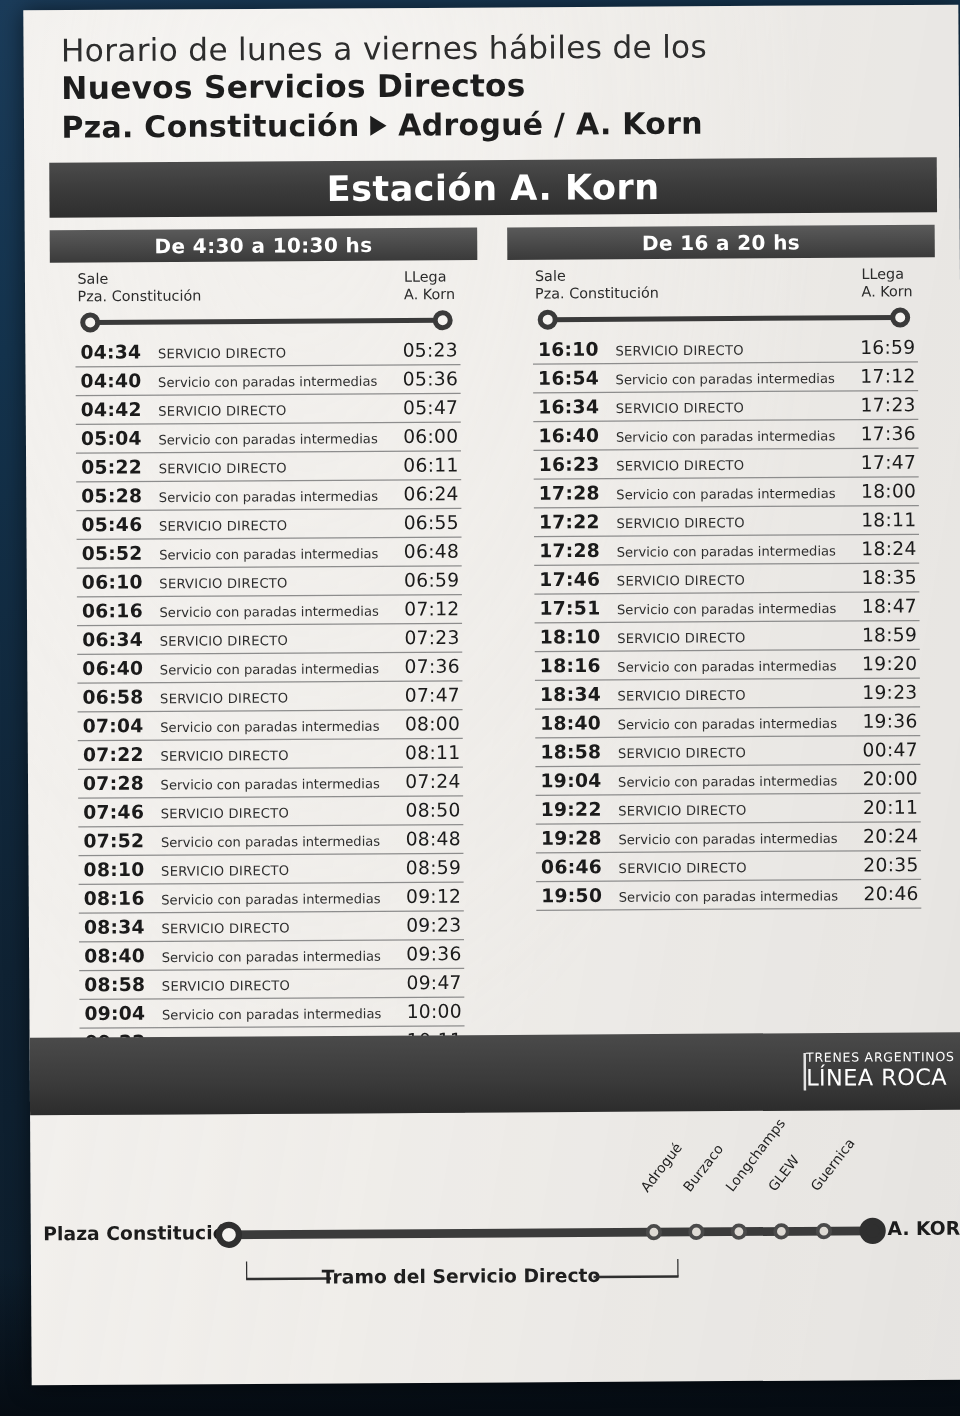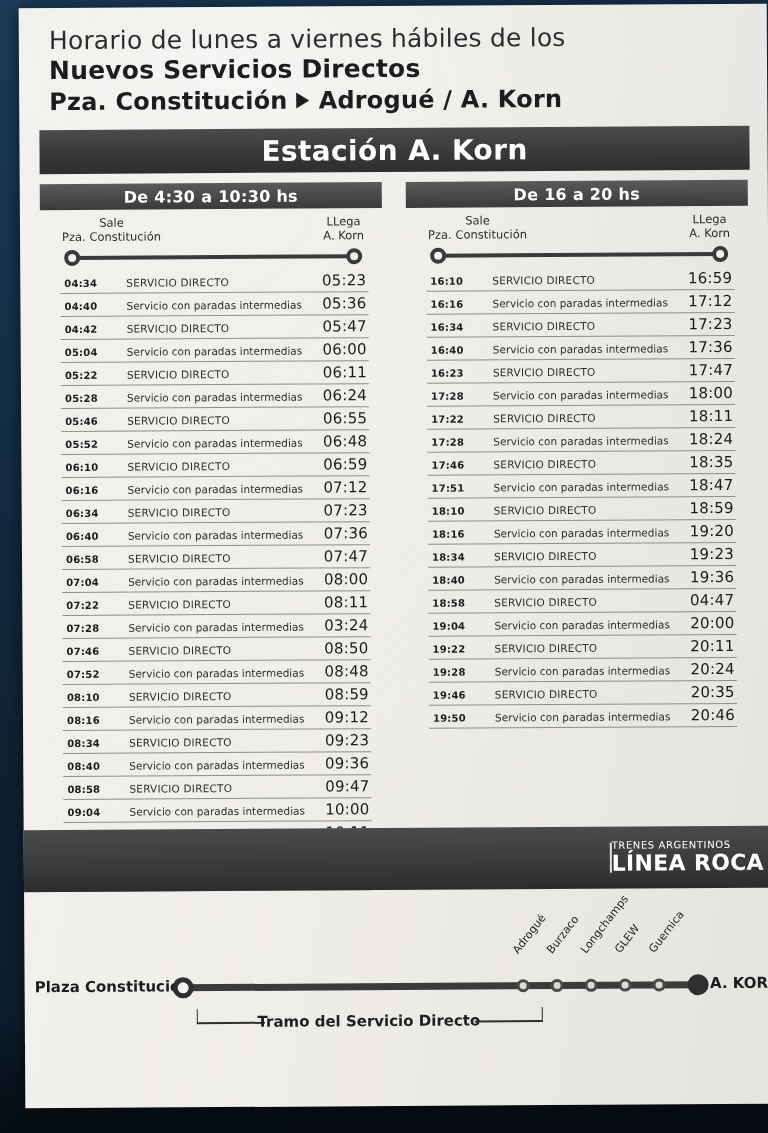--- a/index.html
+++ b/index.html
@@ -137,7 +137,7 @@
   }
   .colheads .ch { line-height: 1.25; }
   .colheads .ch.right { text-align: left; }
-  .colheads .ch .small { display: block; text-align: center; }
+  .colheads .ch .small { display: block; text-align: left; }
   .colheads .ch .big { display: block; }
 
   .connector {

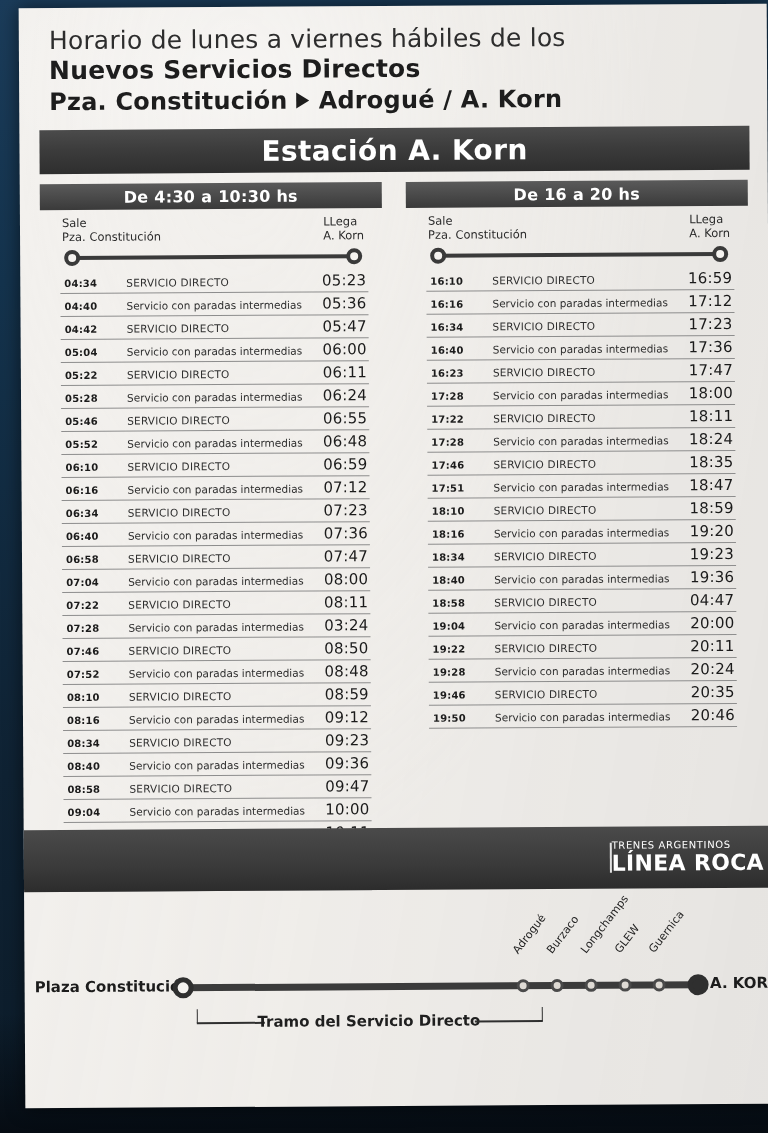--- a/index.html
+++ b/index.html
@@ -175,7 +175,7 @@
   }
   .row .dep {
     width: 58px;
-    font-size: 10px;
+    font-size: 15px;
     font-weight: 700;
     color: #1b1b1b;
     letter-spacing: .2px;

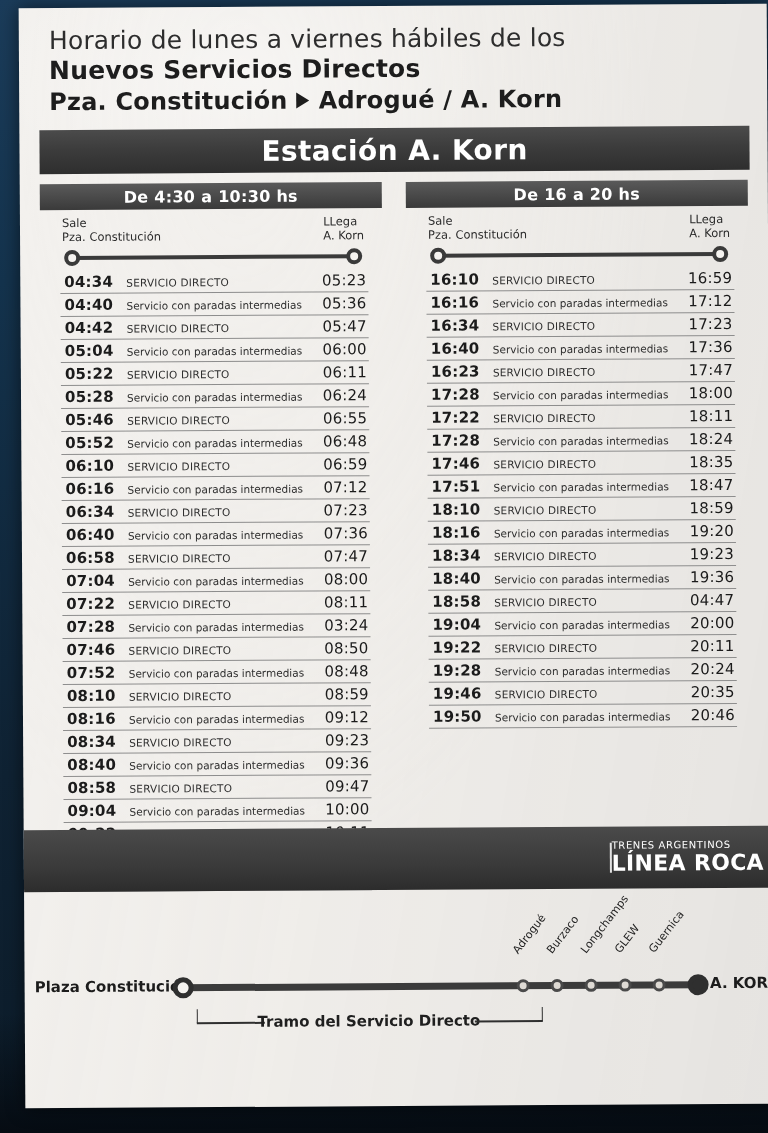--- a/index.html
+++ b/index.html
@@ -538,7 +538,7 @@
               <span class="arr">16:59</span>
             </div>
             <div class="row">
-              <span class="dep">16:16</span>
+              <span class="dep">16:54</span>
               <span class="kind">Servicio con paradas intermedias</span>
               <span class="arr">17:12</span>
             </div>

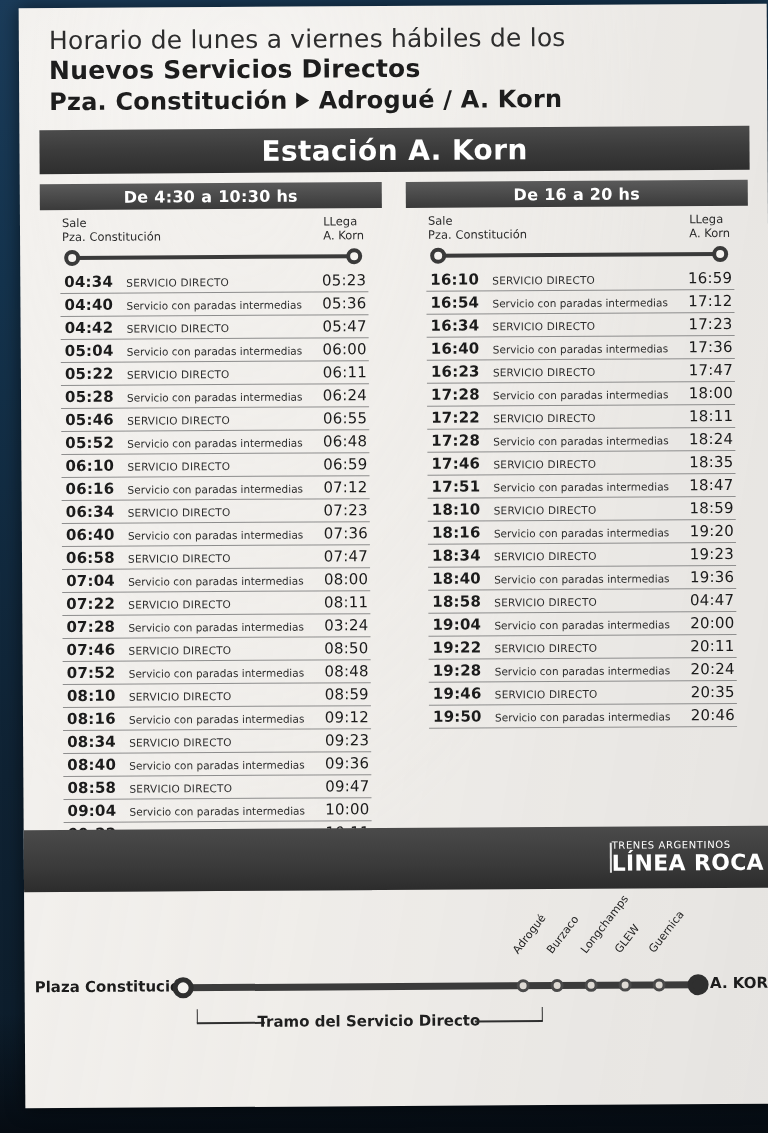--- a/index.html
+++ b/index.html
@@ -605,7 +605,7 @@
             <div class="row">
               <span class="dep">18:58</span>
               <span class="kind direct">SERVICIO DIRECTO</span>
-              <span class="arr">04:47</span>
+              <span class="arr">00:47</span>
             </div>
             <div class="row">
               <span class="dep">19:04</span>

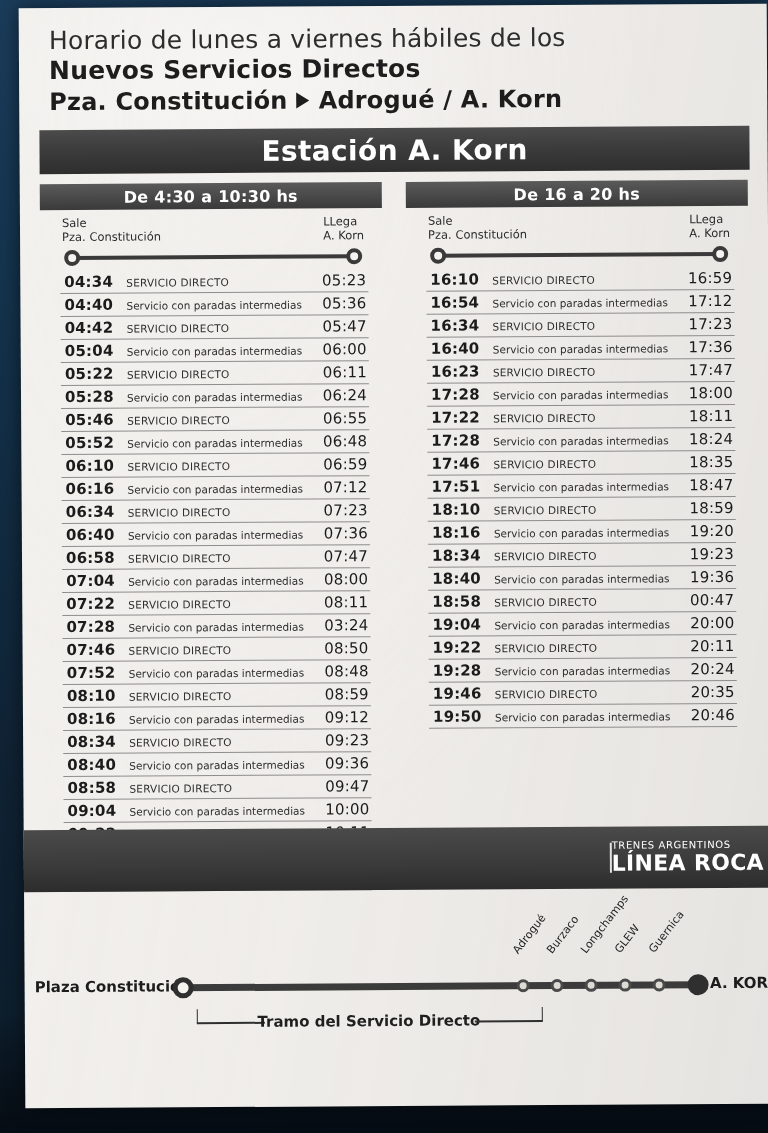--- a/index.html
+++ b/index.html
@@ -452,7 +452,7 @@
             <div class="row">
               <span class="dep">07:28</span>
               <span class="kind">Servicio con paradas intermedias</span>
-              <span class="arr">03:24</span>
+              <span class="arr">07:24</span>
             </div>
             <div class="row">
               <span class="dep">07:46</span>

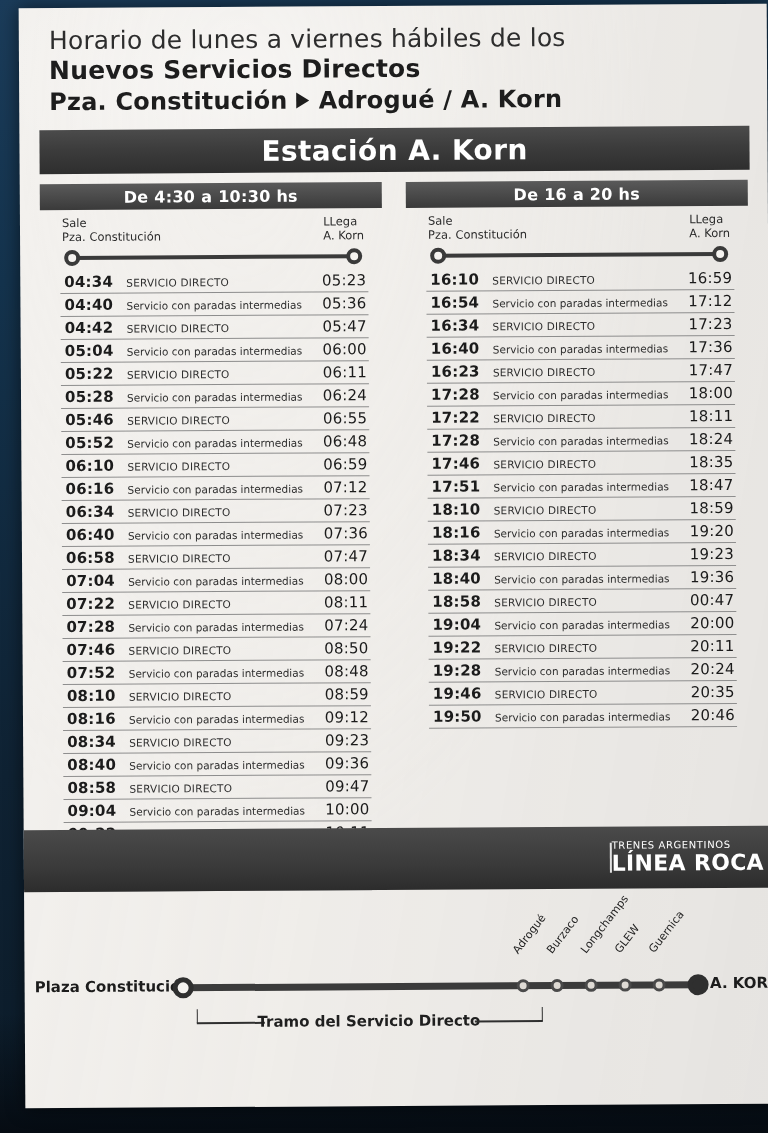--- a/index.html
+++ b/index.html
@@ -623,7 +623,7 @@
               <span class="arr">20:24</span>
             </div>
             <div class="row">
-              <span class="dep">19:46</span>
+              <span class="dep">06:46</span>
               <span class="kind direct">SERVICIO DIRECTO</span>
               <span class="arr">20:35</span>
             </div>

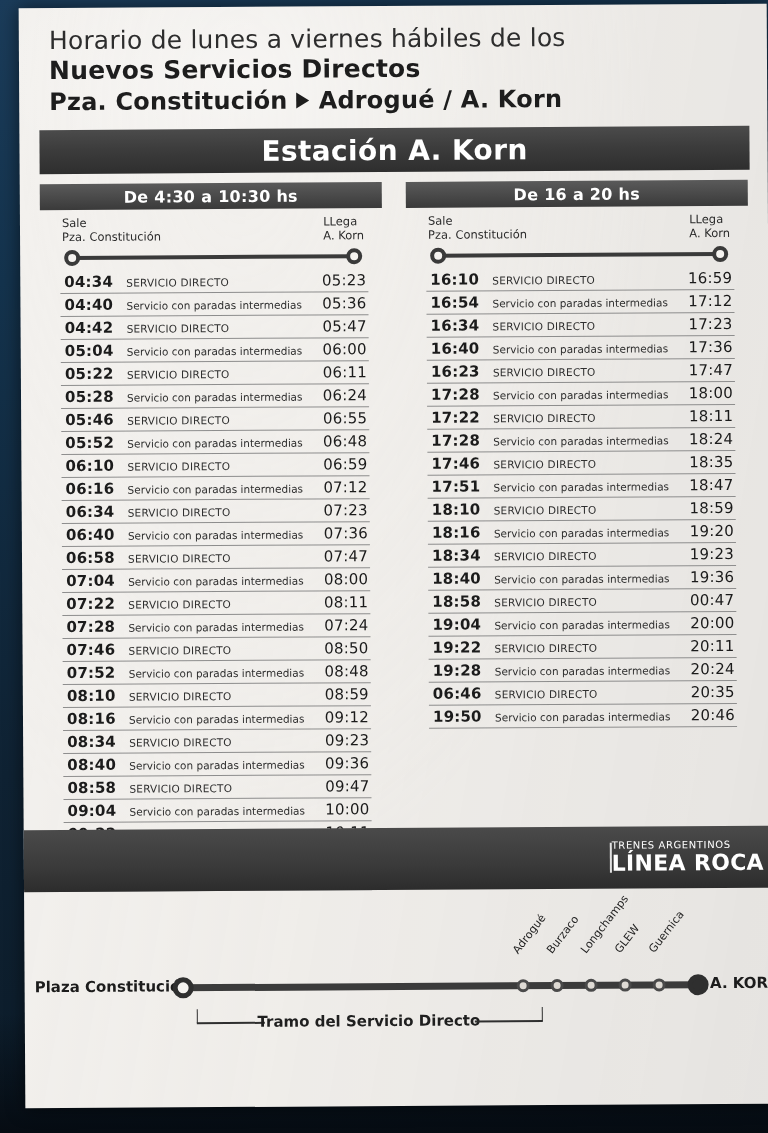--- a/index.html
+++ b/index.html
@@ -317,7 +317,7 @@
     opacity: .85;
   }
   .footer .b1 { font-size: 10px; letter-spacing: .6px; }
-  .footer .b2 { font-size: 22px; font-weight: 700; letter-spacing: .3px; }
+  .footer .b2 { font-size: 18px; font-weight: 400; letter-spacing: .3px; }
 
   .glare {
     position: absolute;

